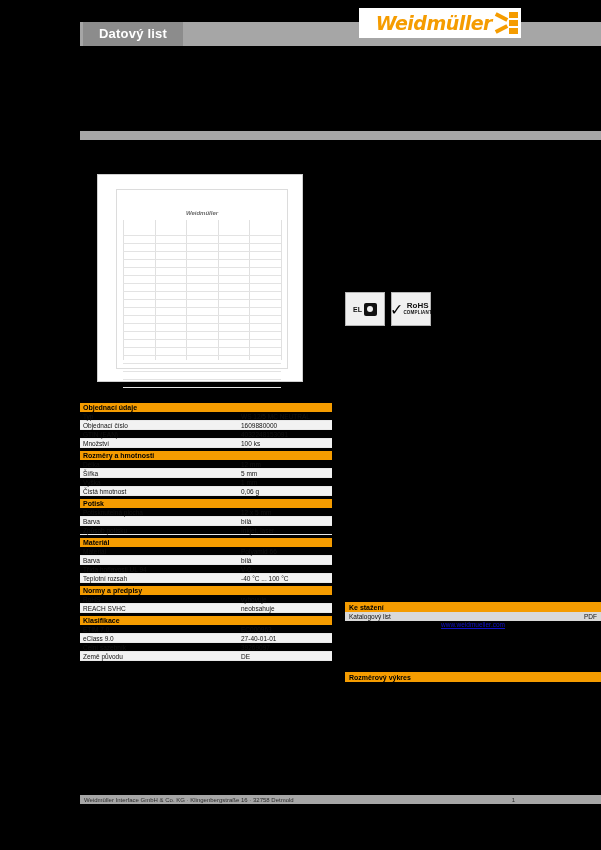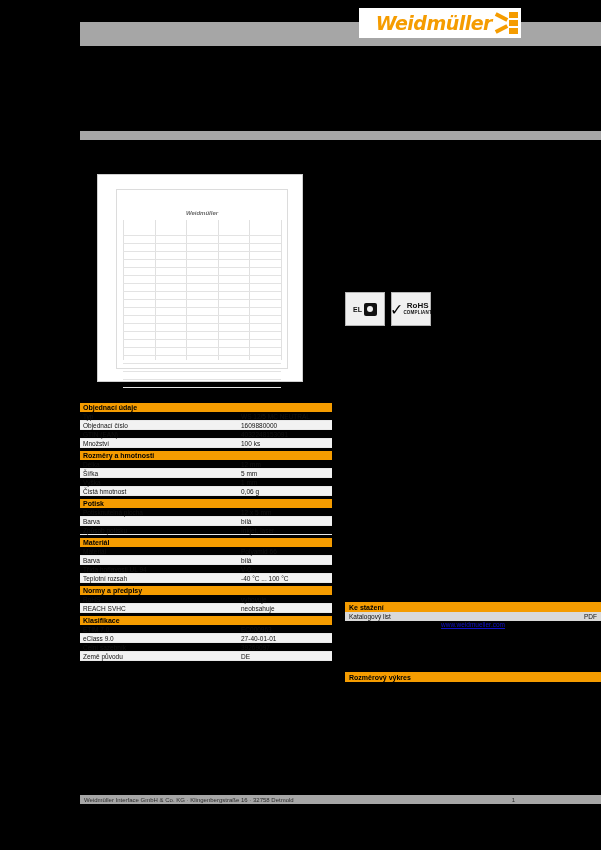--- a/index.html
+++ b/index.html
@@ -335,6 +335,7 @@
 <div class="page">
 
   <div class="header-bar"></div>
+  <div class="header-tab">Datový list</div>
 
   <div class="logo-box">
     <span class="logo-text">Weidmüller</span>

